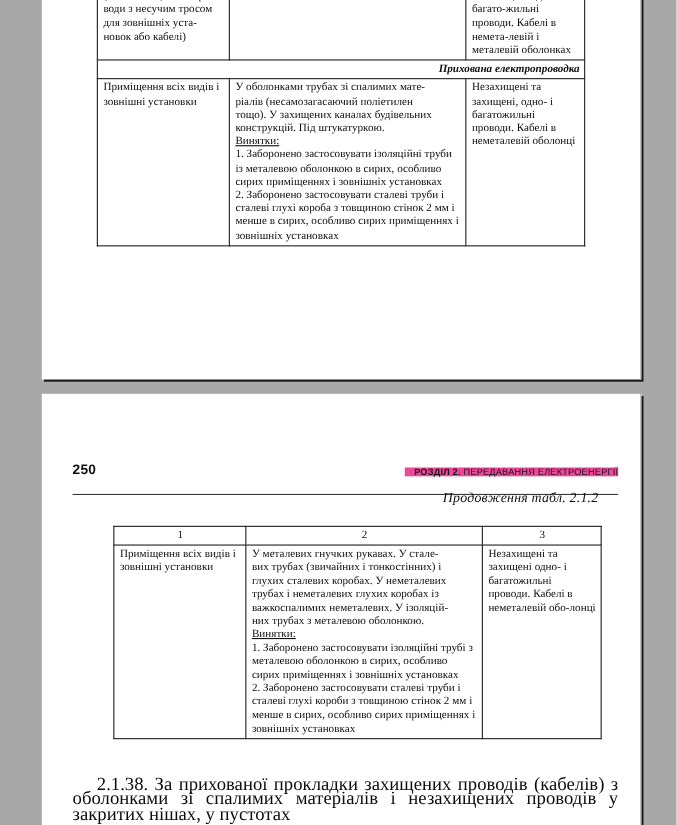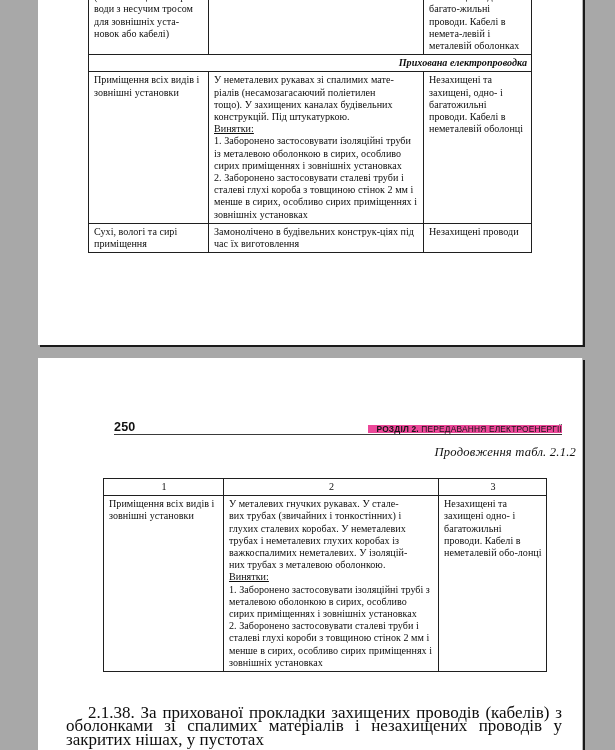--- a/index.html
+++ b/index.html
@@ -185,7 +185,7 @@
             <td>Приміщення всіх видів і зовнішні установки</td>
             <td>
               <div id="tt-r1-lines">
-                  <div>У неметалевих рукавах зі спалимих мате-</div>
+                  <div>У оболонками трубах зі спалимих мате-</div>
                   <div>ріалів (несамозагасаючий поліетилен</div>
                   <div>тощо). У захищених каналах будівельних</div>
                   <div>конструкцій. Під штукатуркою.</div>

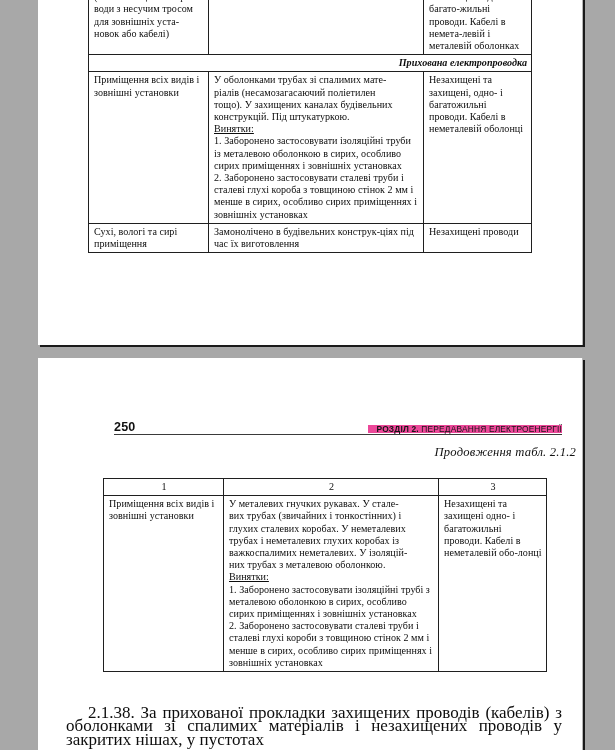--- a/index.html
+++ b/index.html
@@ -198,11 +198,6 @@
             </td>
             <td>Незахищені та захищені, одно- і багатожильні проводи. Кабелі в неметалевій оболонці</td>
           </tr>
-          <tr>
-            <td>Сухі, вологі та сирі приміщення</td>
-            <td>Замонолічено в будівельних конструк-ціях під час їх виготовлення</td>
-            <td>Незахищені проводи</td>
-          </tr>
         </tbody>
       </table>
 

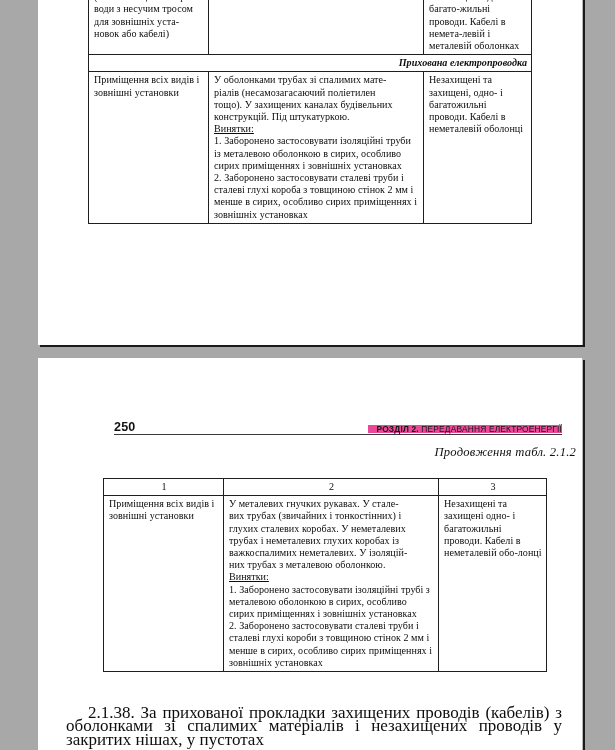--- a/index.html
+++ b/index.html
@@ -60,8 +60,7 @@
     align-items: flex-end;
     justify-content: space-between;
     border-bottom: 1.6px solid #3a3a3a;
-    padding-bottom: 1px;
-    margin-left: 48px;
+    padding-bottom: 16px;
   }
   .folio {
     font-family: "Liberation Sans", "DejaVu Sans", sans-serif;

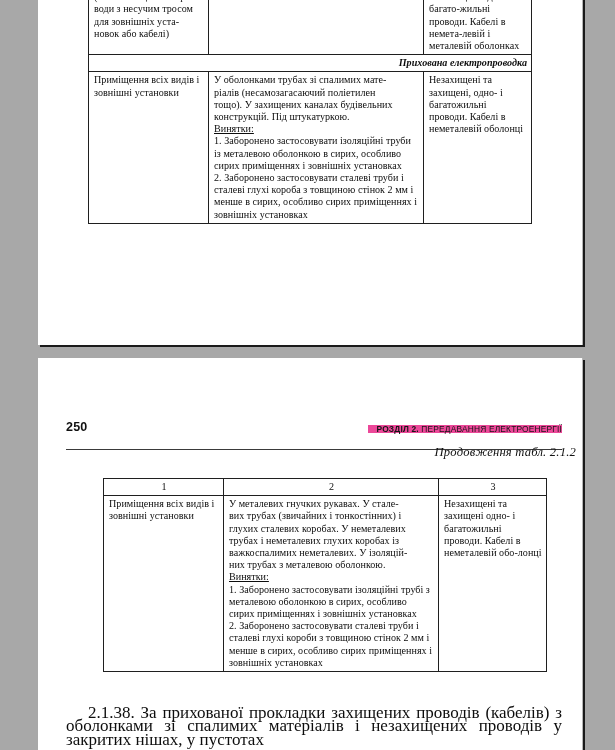--- a/index.html
+++ b/index.html
@@ -90,7 +90,7 @@
 
   .contd {
     position: absolute;
-    right: 6px;
+    right: 38px;
     top: 87px;
     font-style: italic;
     font-size: 12.6px;

